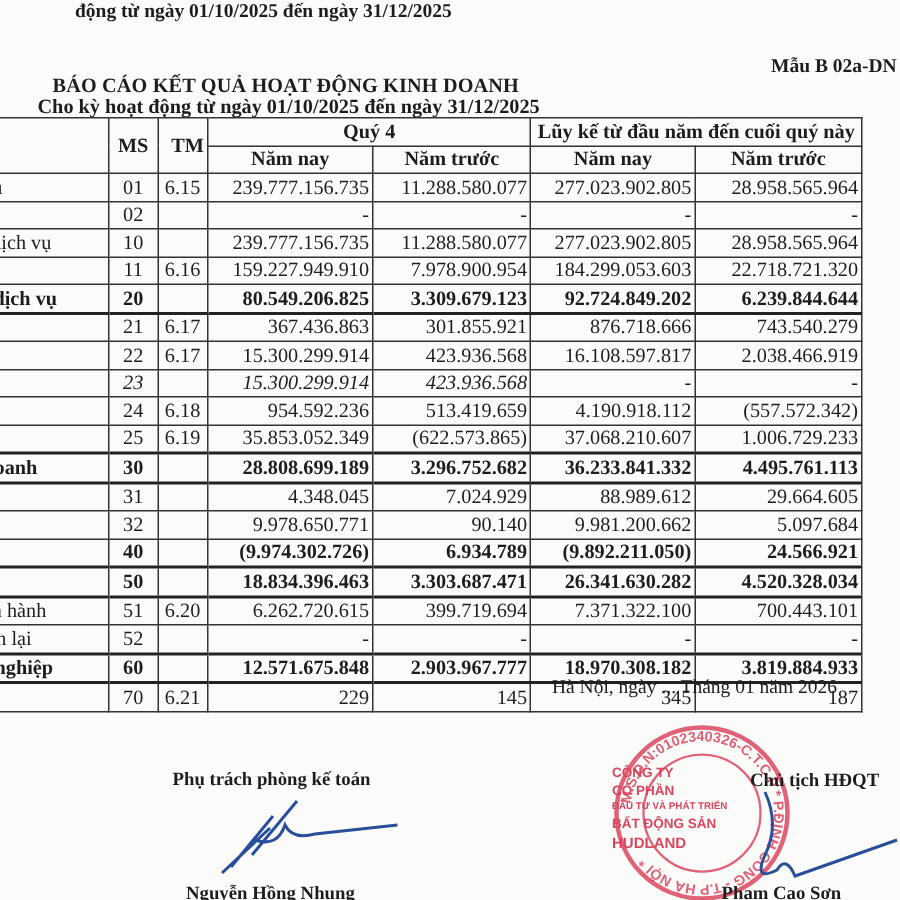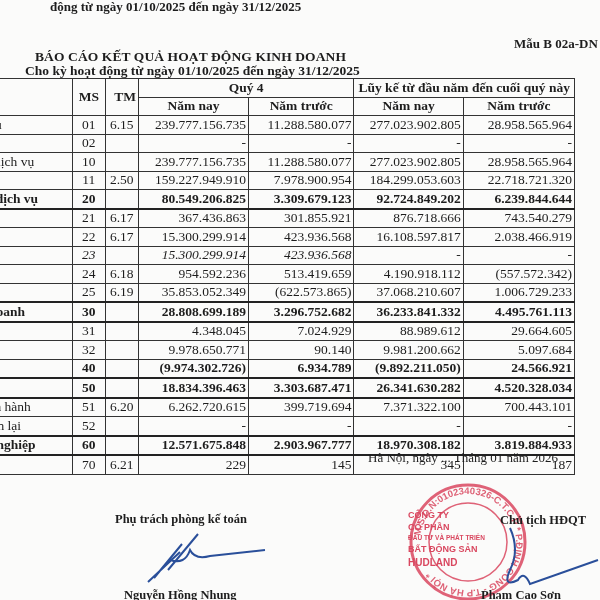--- a/index.html
+++ b/index.html
@@ -136,7 +136,7 @@
       <tr>
         <td class="c-label"></td>
         <td class="c-ms">11</td>
-        <td class="c-tm">2.50</td>
+        <td class="c-tm">6.16</td>
         <td class="c-num w1">159.227.949.910</td>
         <td class="c-num w2">7.978.900.954</td>
         <td class="c-num w3">184.299.053.603</td>

